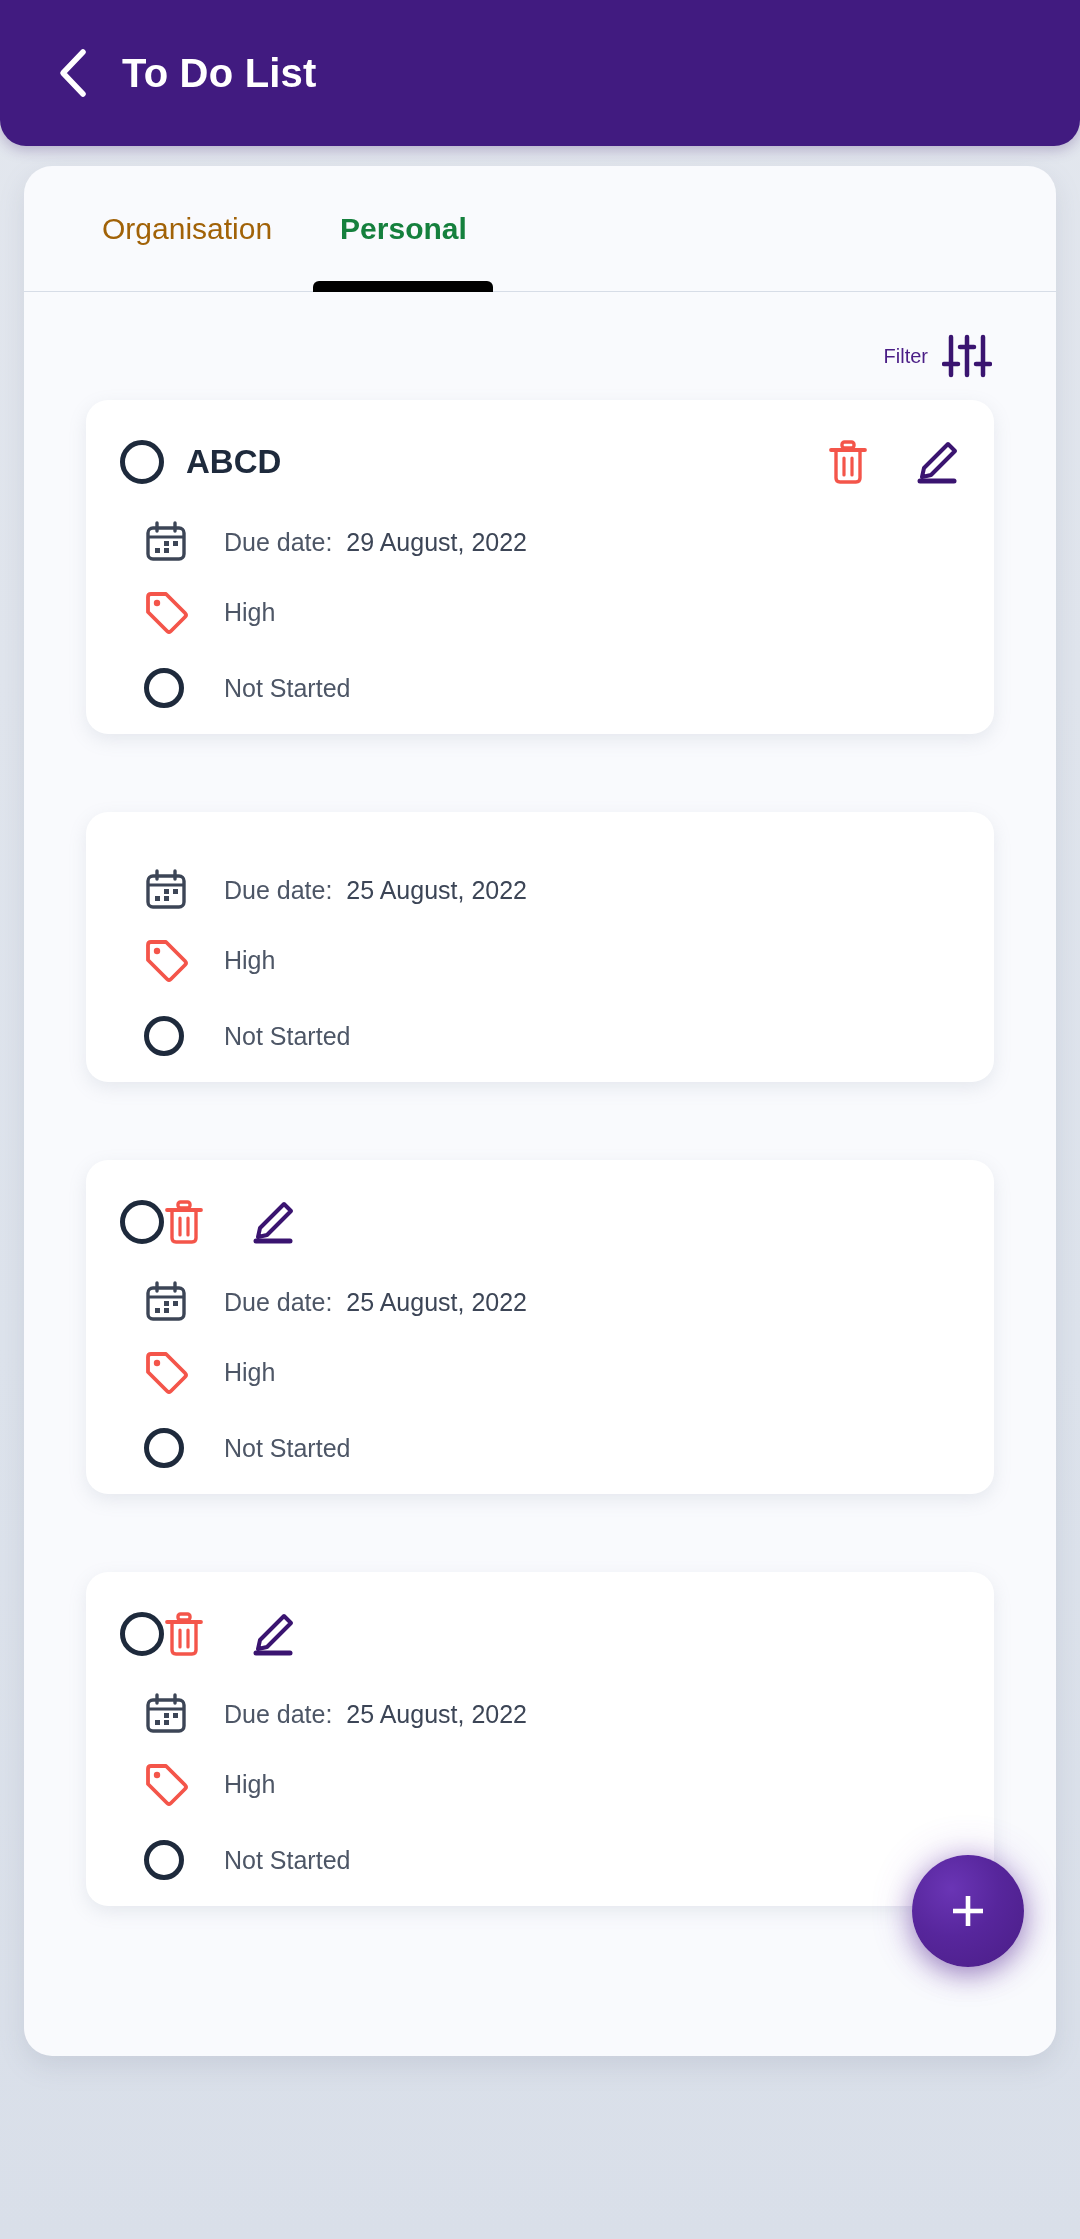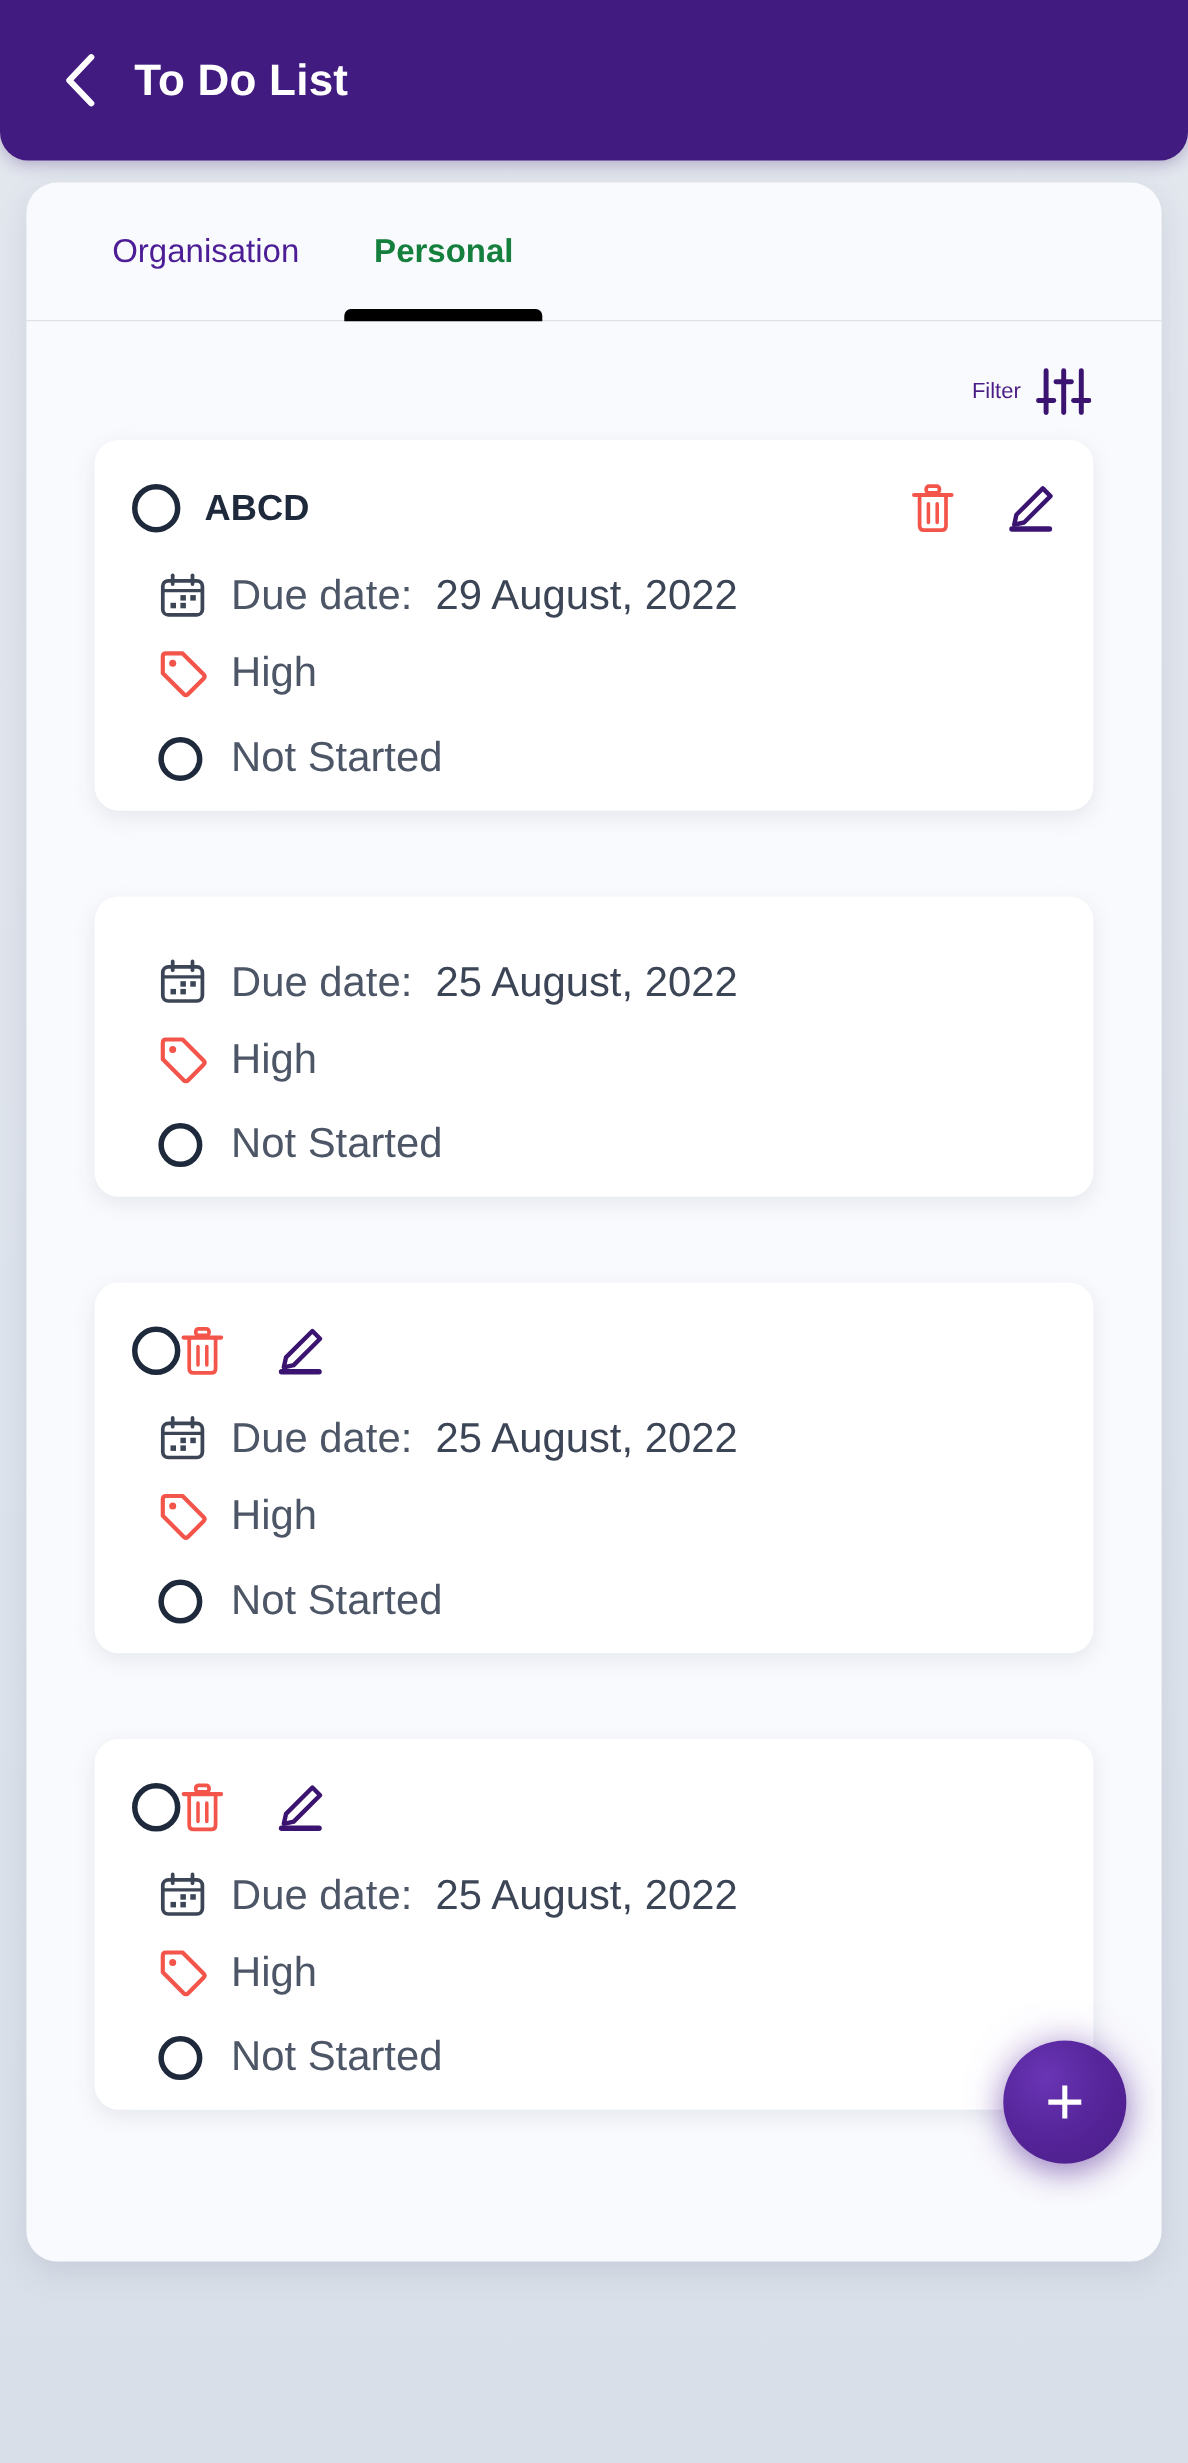--- a/index.html
+++ b/index.html
@@ -61,7 +61,7 @@
   }
   .tab {
     font-size: 30px;
-    color: #4c1d95;
+    color: #a16207;
     margin-right: 68px;
     position: relative;
     height: 126px;

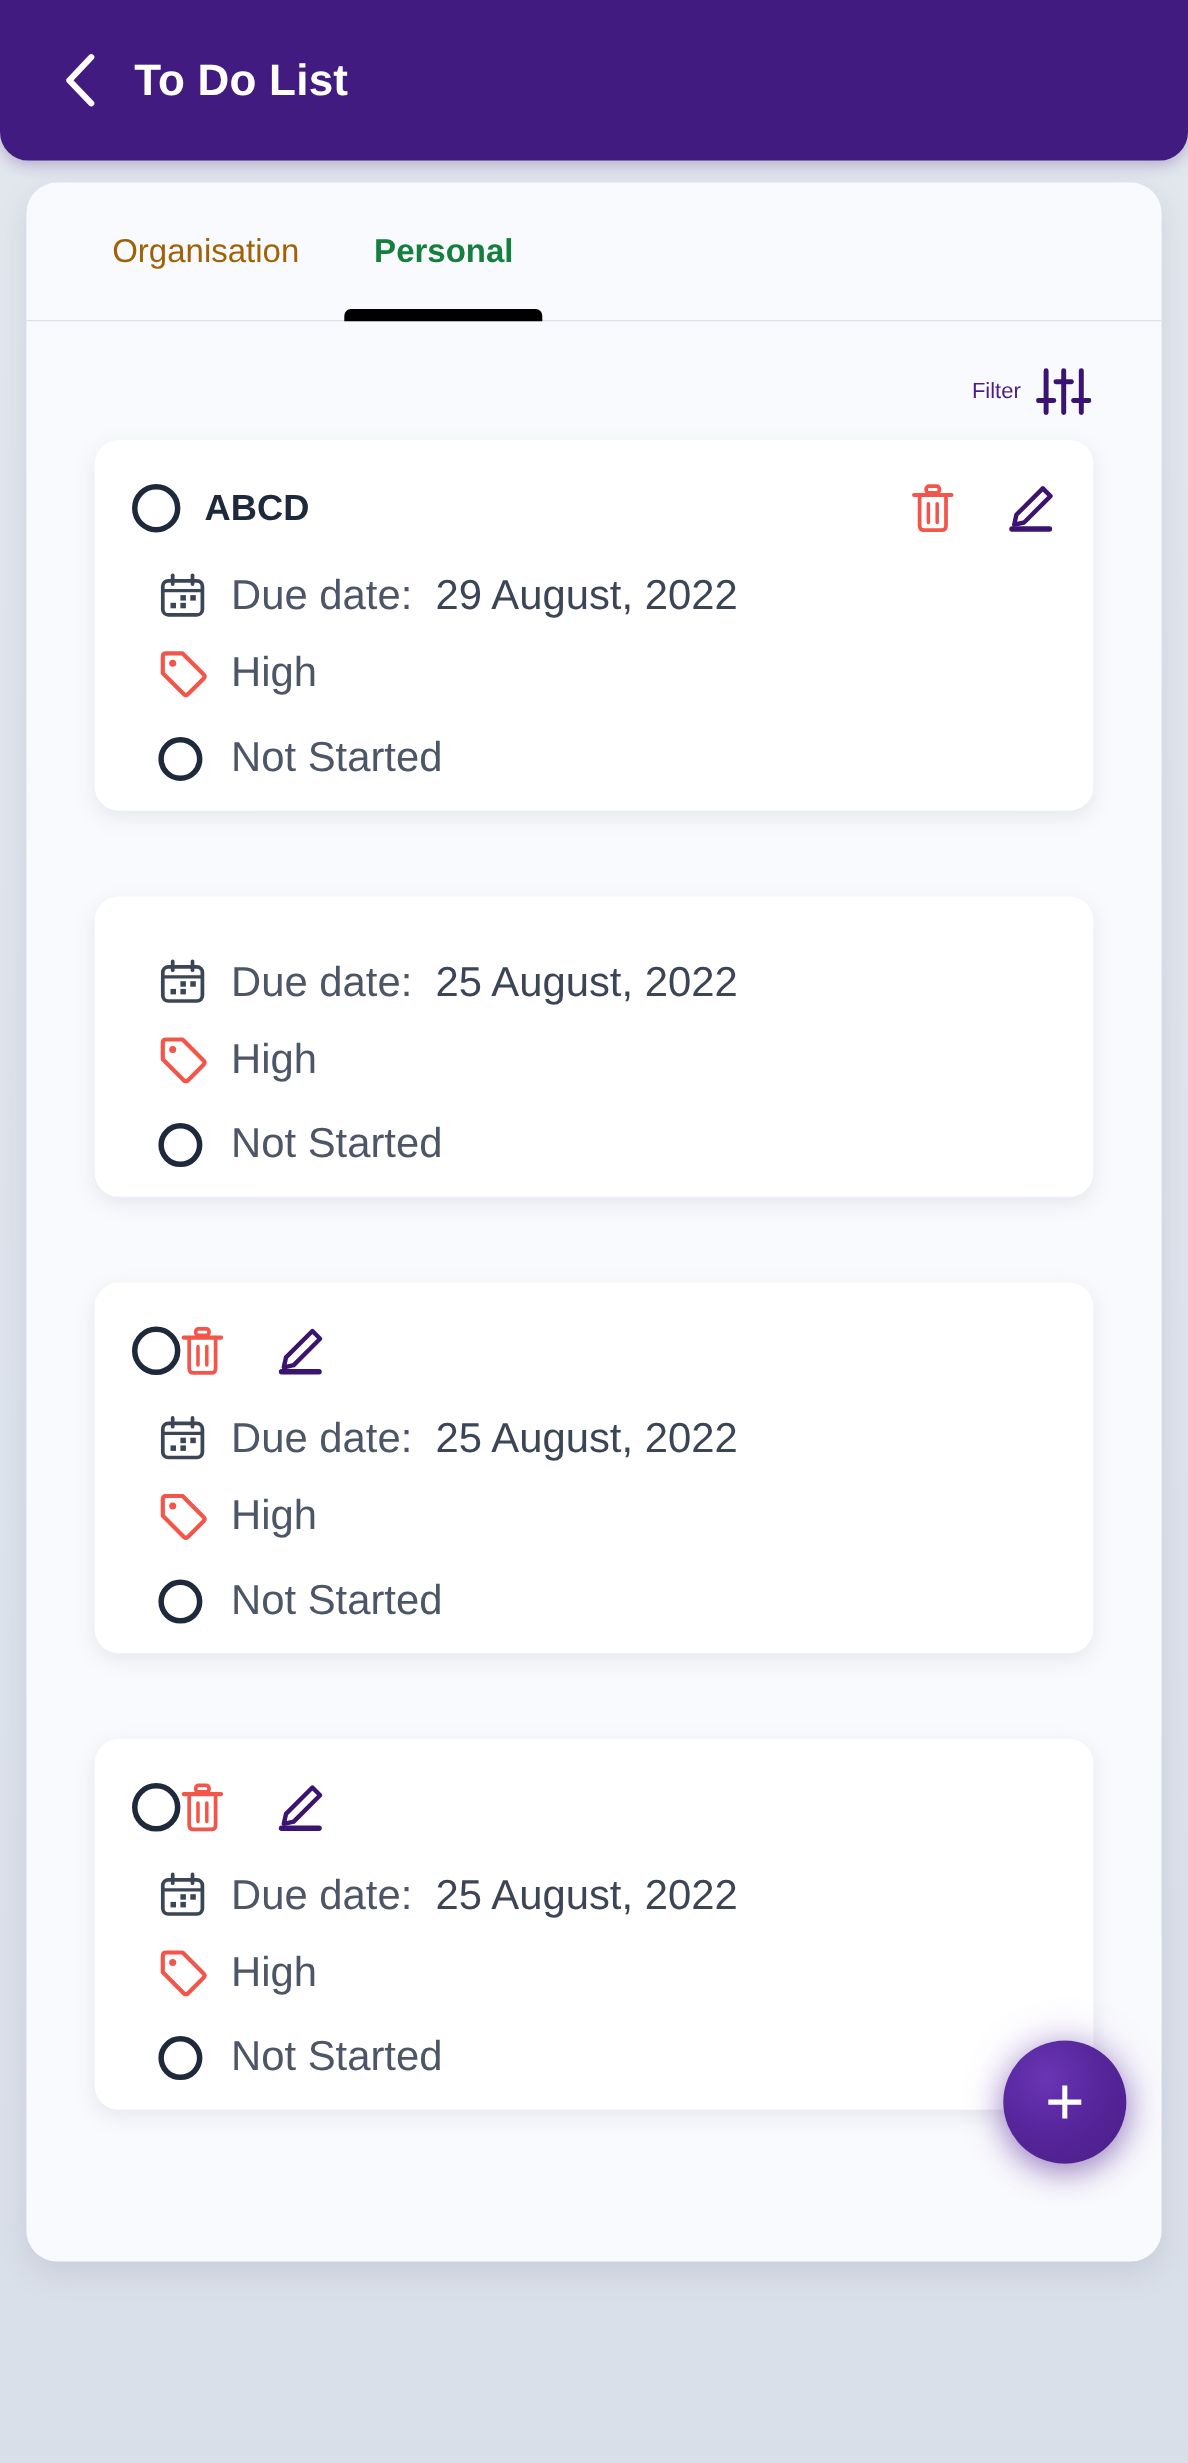--- a/index.html
+++ b/index.html
@@ -136,9 +136,9 @@
     display: flex; align-items: center; justify-content: flex-start;
   }
   .row-text {
-    font-size: 38px;
+    font-size: 25px;
     color: #4d5666;
-    margin-left: 18px;
+    margin-left: 32px;
   }
   .row-text .label { color: #4d5666; }
   .row-text .value { color: #3c4556; }

